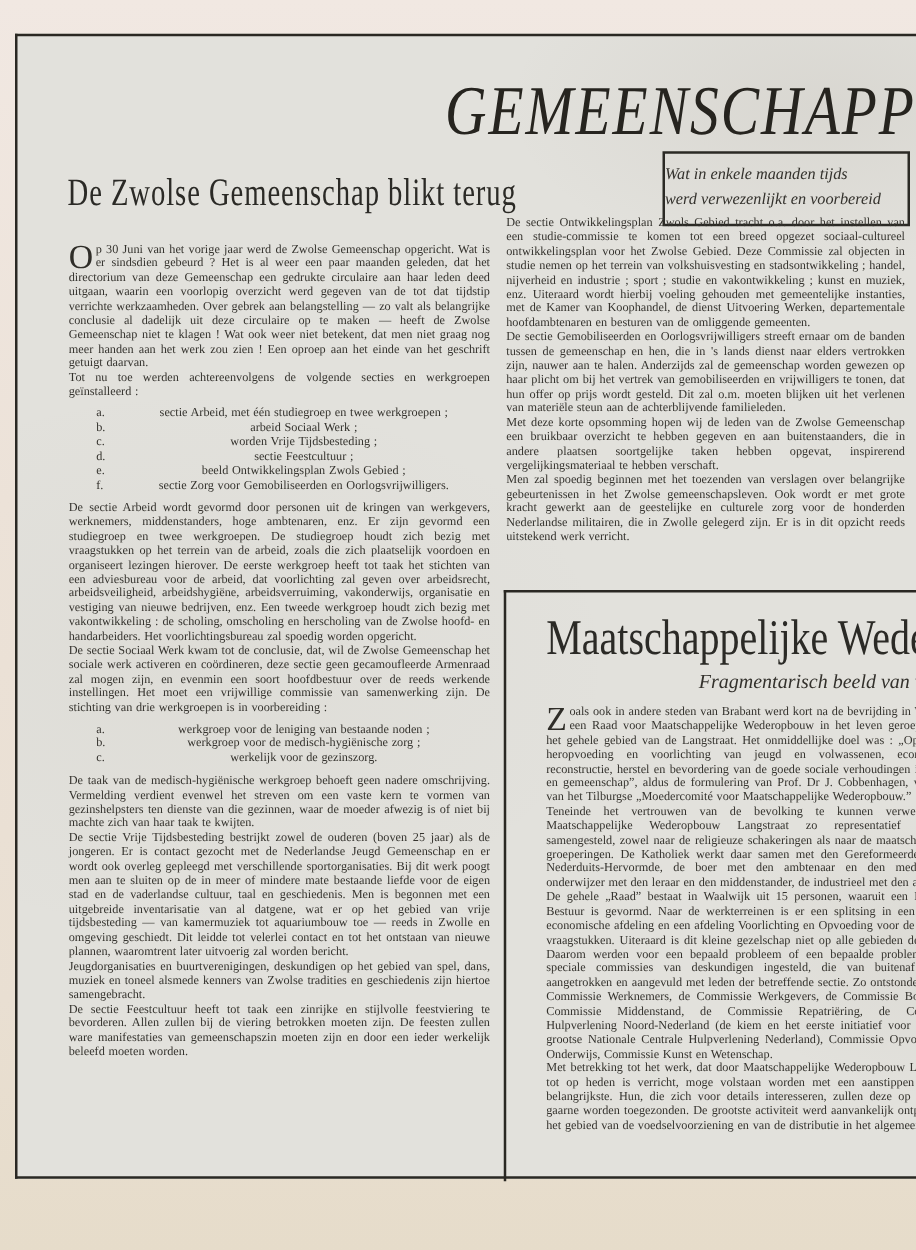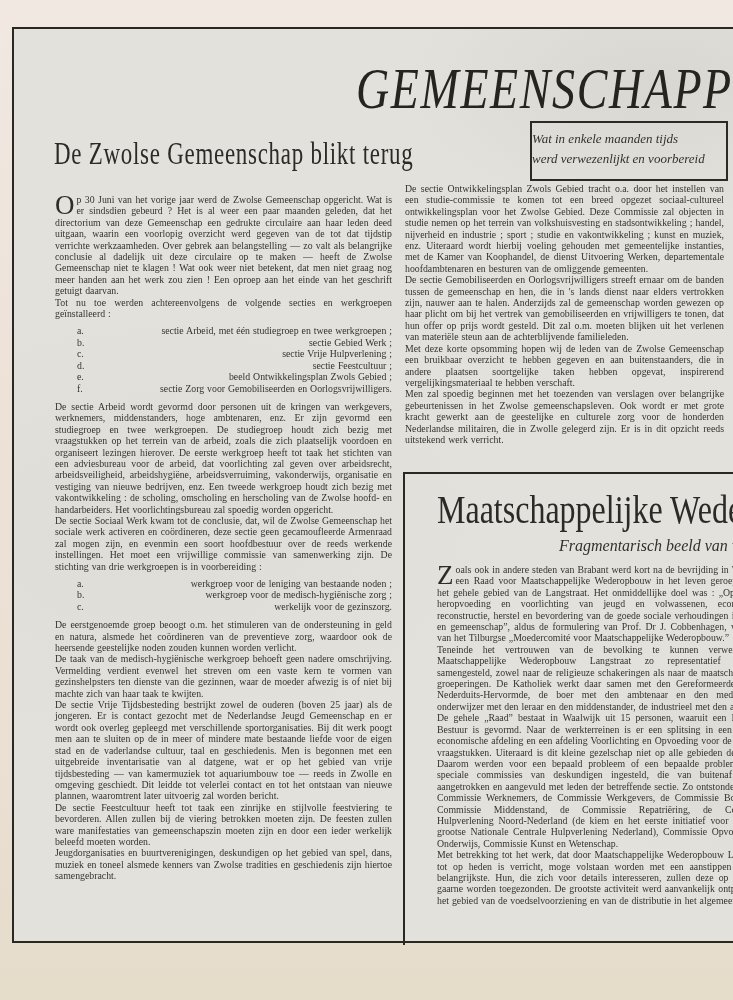--- a/index.html
+++ b/index.html
@@ -42,7 +42,7 @@
     text-align:justify;word-spacing:.5px;
   }
   .col-left{left:41px;top:165px;width:337px;}
-  .col-right{left:391px;top:154px;width:319px;}
+  .col-right{left:391px;top:144px;width:319px;}
   .para{margin:0;}
   .dropcap{
     float:left;font-size:27px;line-height:22px;height:22px;

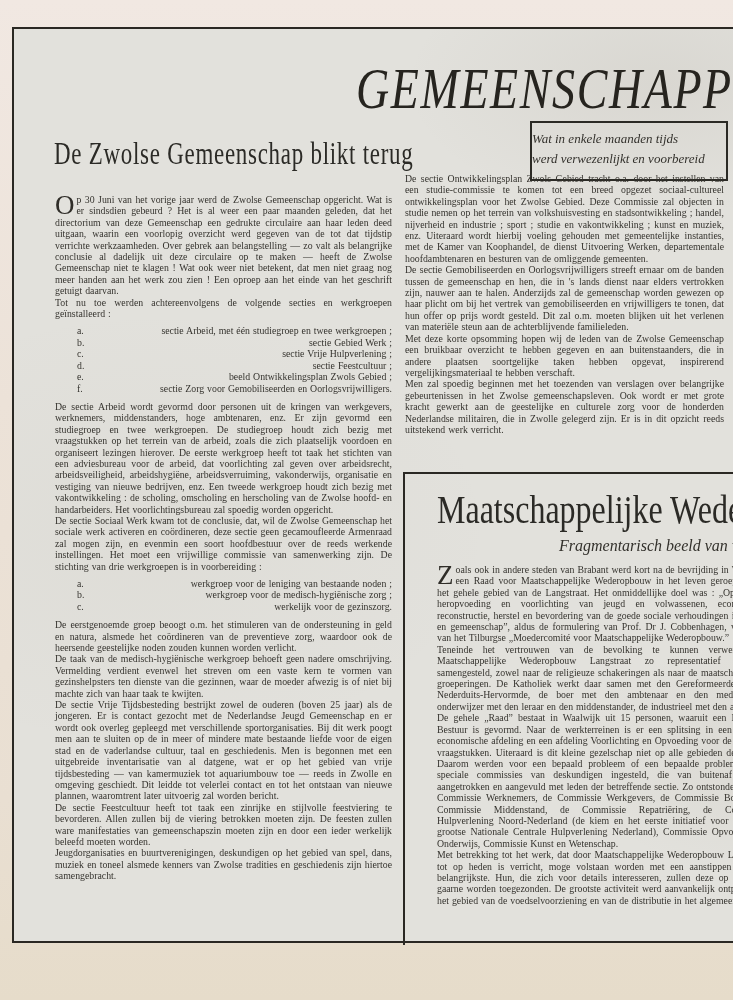--- a/index.html
+++ b/index.html
@@ -51,7 +51,7 @@
   .slist{margin:6px 0 7px 0;}
   .li{display:flex;margin-left:22px;}
   .li .m{flex:none;width:17px;}
-  .li .t{flex:1;text-align:right;font-family:Liberation Serif, serif;}
+  .li .t{flex:1;text-align:center;font-family:Liberation Serif, serif;}
   .box2{
     position:absolute;left:389px;top:443px;width:392px;height:473px;
     box-sizing:border-box;border-top:2px solid #2a2823;border-left:2px solid #2a2823;

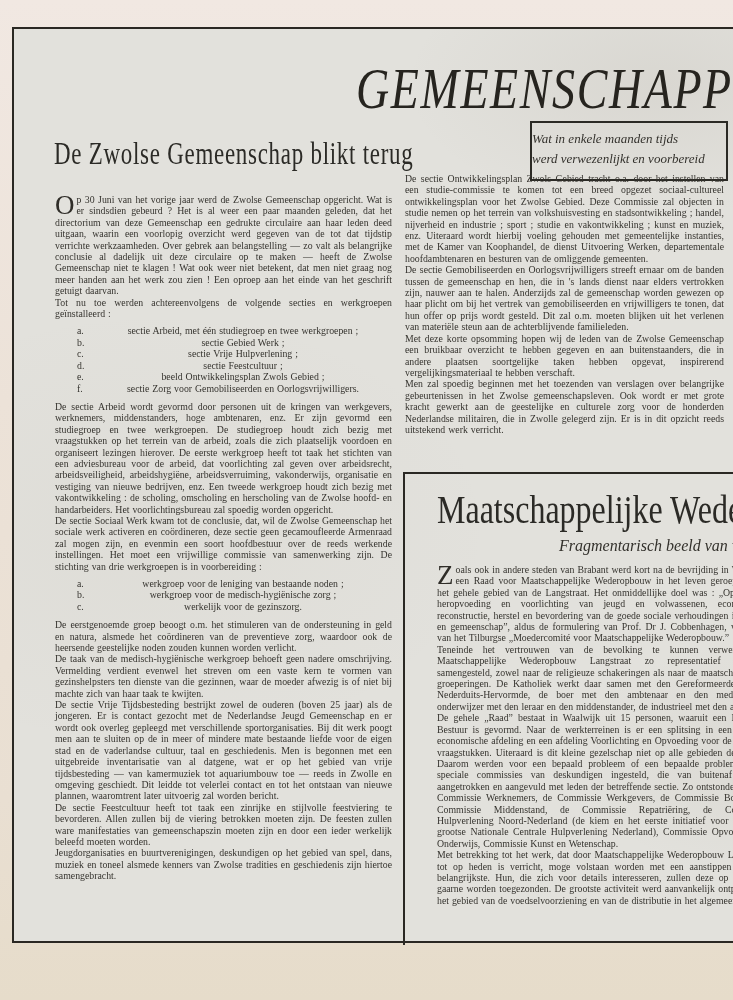--- a/index.html
+++ b/index.html
@@ -94,7 +94,7 @@
         </div>
       <div class="li">
           <span class="m">b.</span>
-          <span class="t">sectie Gebied Werk ;</span>
+          <span class="t">arbeid Sociaal Werk ;</span>
         </div>
       <div class="li">
           <span class="m">c.</span>

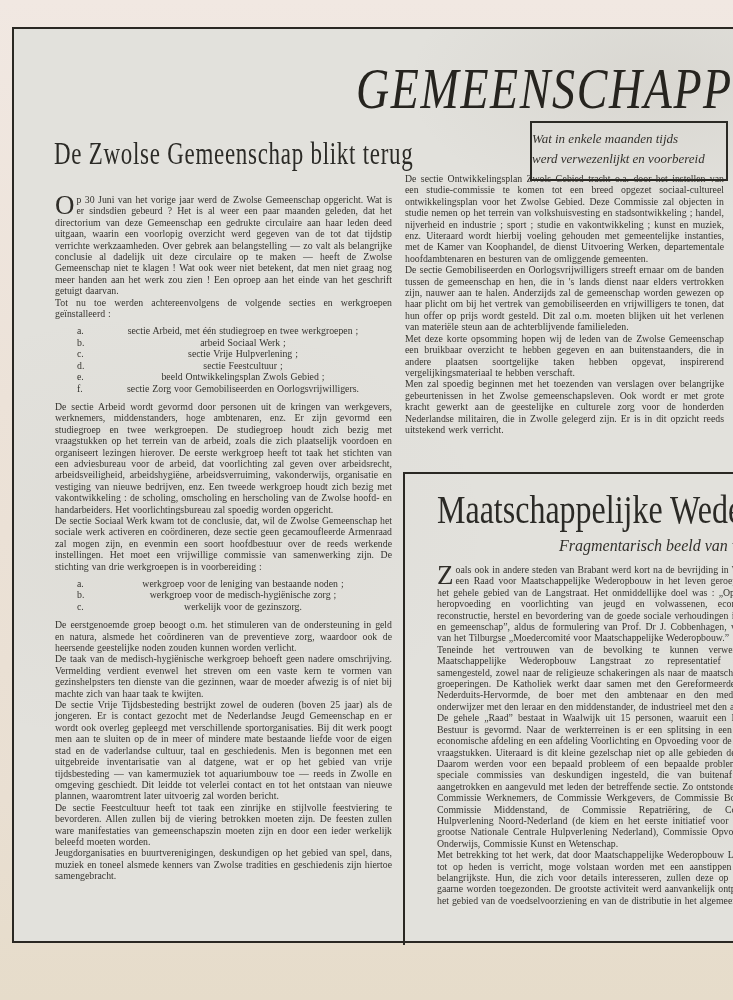--- a/index.html
+++ b/index.html
@@ -98,7 +98,7 @@
         </div>
       <div class="li">
           <span class="m">c.</span>
-          <span class="t">sectie Vrije Hulpverlening ;</span>
+          <span class="t">worden Vrije Tijdsbesteding ;</span>
         </div>
       <div class="li">
           <span class="m">d.</span>

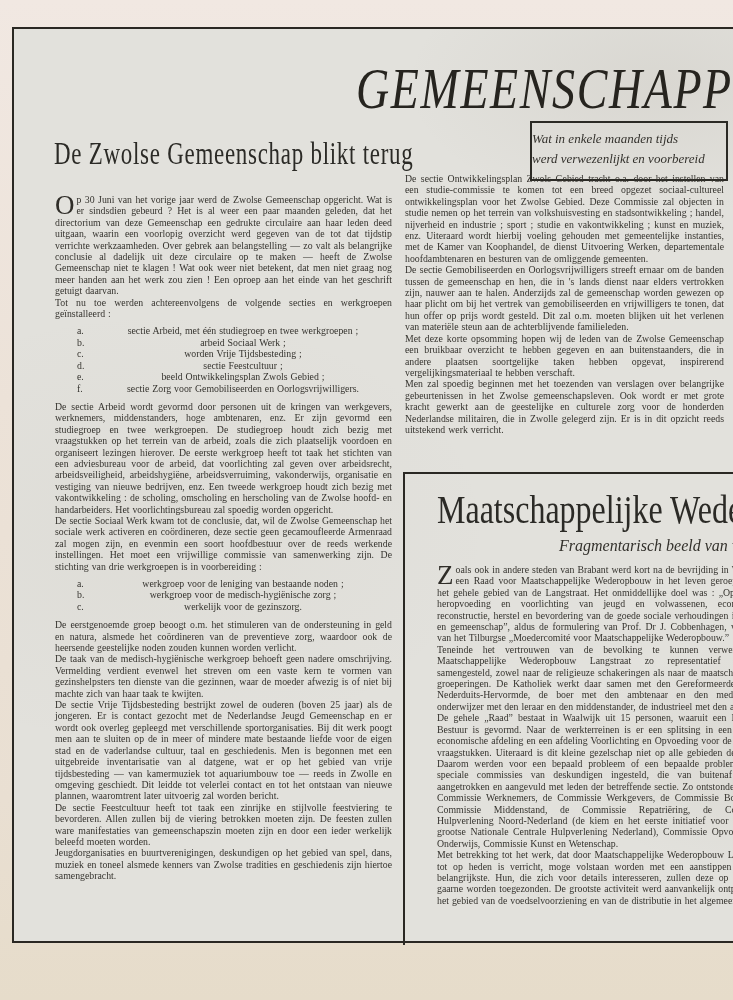--- a/index.html
+++ b/index.html
@@ -129,7 +129,6 @@
           <span class="t">werkelijk voor de gezinszorg.</span>
         </div>
     </div>
-    <p class="para">De eerstgenoemde groep beoogt o.m. het stimuleren van de ondersteuning in geld en natura, alsmede het coördineren van de preventieve zorg, waardoor ook de heersende geestelijke noden zouden kunnen worden verlicht.</p>
     <p class="para">De taak van de medisch-hygiënische werkgroep behoeft geen nadere omschrijving. Vermelding verdient evenwel het streven om een vaste kern te vormen van gezinshelpsters ten dienste van die gezinnen, waar de moeder afwezig is of niet bij machte zich van haar taak te kwijten.</p>
     <p class="para">De sectie Vrije Tijdsbesteding bestrijkt zowel de ouderen (boven 25 jaar) als de jongeren. Er is contact gezocht met de Nederlandse Jeugd Gemeenschap en er wordt ook overleg gepleegd met verschillende sportorganisaties. Bij dit werk poogt men aan te sluiten op de in meer of mindere mate bestaande liefde voor de eigen stad en de vaderlandse cultuur, taal en geschiedenis. Men is begonnen met een uitgebreide inventarisatie van al datgene, wat er op het gebied van vrije tijdsbesteding — van kamermuziek tot aquariumbouw toe — reeds in Zwolle en omgeving geschiedt. Dit leidde tot velerlei contact en tot het ontstaan van nieuwe plannen, waaromtrent later uitvoerig zal worden bericht.</p>
     <p class="para">De sectie Feestcultuur heeft tot taak een zinrijke en stijlvolle feestviering te bevorderen. Allen zullen bij de viering betrokken moeten zijn. De feesten zullen ware manifestaties van gemeenschapszin moeten zijn en door een ieder werkelijk beleefd moeten worden.</p>

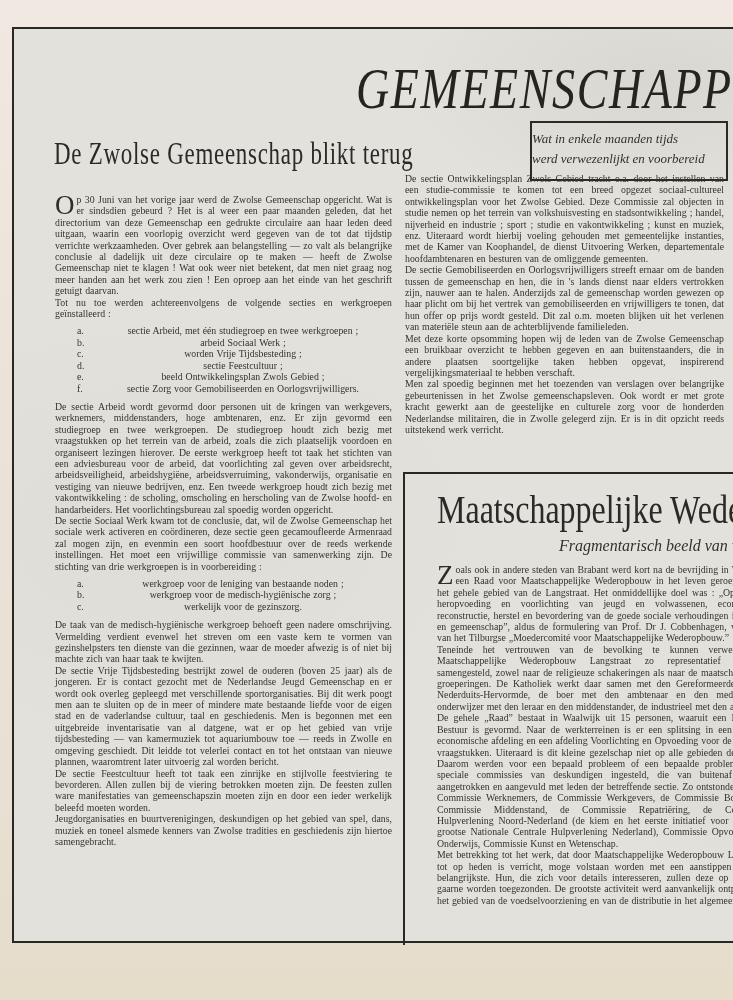--- a/index.html
+++ b/index.html
@@ -131,8 +131,8 @@
     </div>
     <p class="para">De taak van de medisch-hygiënische werkgroep behoeft geen nadere omschrijving. Vermelding verdient evenwel het streven om een vaste kern te vormen van gezinshelpsters ten dienste van die gezinnen, waar de moeder afwezig is of niet bij machte zich van haar taak te kwijten.</p>
     <p class="para">De sectie Vrije Tijdsbesteding bestrijkt zowel de ouderen (boven 25 jaar) als de jongeren. Er is contact gezocht met de Nederlandse Jeugd Gemeenschap en er wordt ook overleg gepleegd met verschillende sportorganisaties. Bij dit werk poogt men aan te sluiten op de in meer of mindere mate bestaande liefde voor de eigen stad en de vaderlandse cultuur, taal en geschiedenis. Men is begonnen met een uitgebreide inventarisatie van al datgene, wat er op het gebied van vrije tijdsbesteding — van kamermuziek tot aquariumbouw toe — reeds in Zwolle en omgeving geschiedt. Dit leidde tot velerlei contact en tot het ontstaan van nieuwe plannen, waaromtrent later uitvoerig zal worden bericht.</p>
+    <p class="para">Jeugdorganisaties en buurtverenigingen, deskundigen op het gebied van spel, dans, muziek en toneel alsmede kenners van Zwolse tradities en geschiedenis zijn hiertoe samengebracht.</p>
     <p class="para">De sectie Feestcultuur heeft tot taak een zinrijke en stijlvolle feestviering te bevorderen. Allen zullen bij de viering betrokken moeten zijn. De feesten zullen ware manifestaties van gemeenschapszin moeten zijn en door een ieder werkelijk beleefd moeten worden.</p>
-    <p class="para">Jeugdorganisaties en buurtverenigingen, deskundigen op het gebied van spel, dans, muziek en toneel alsmede kenners van Zwolse tradities en geschiedenis zijn hiertoe samengebracht.</p>
   </div>
 
   <div class="col col-right">

